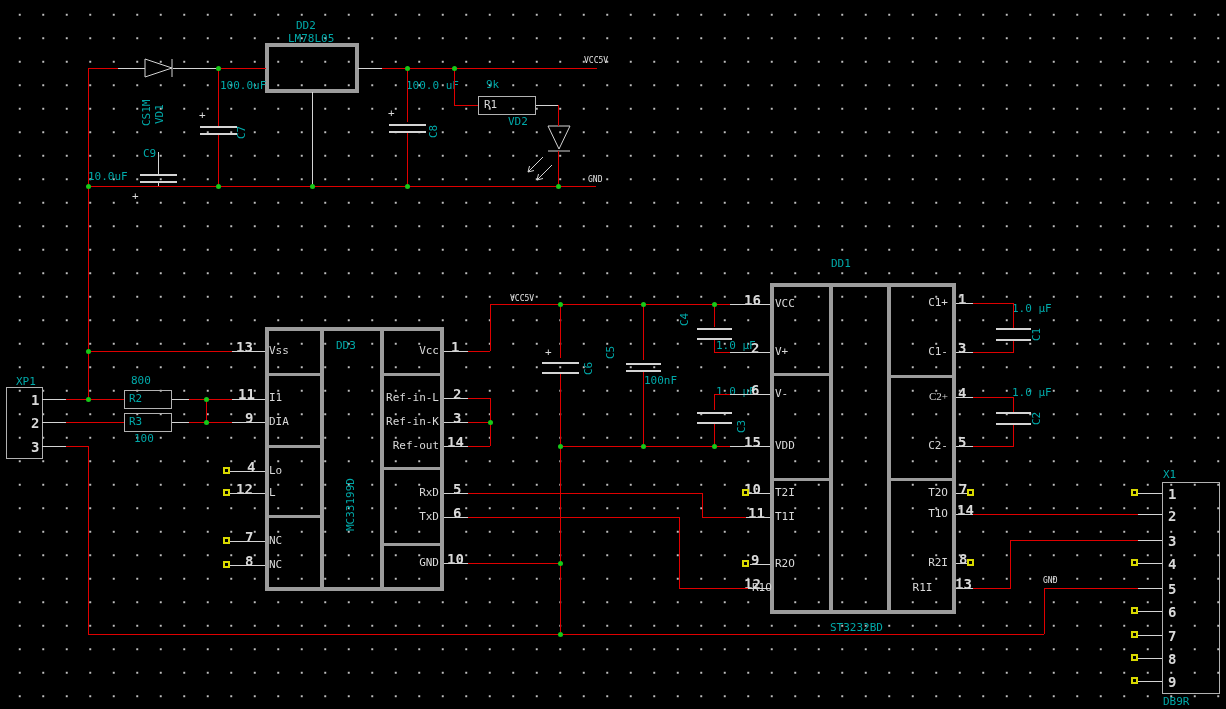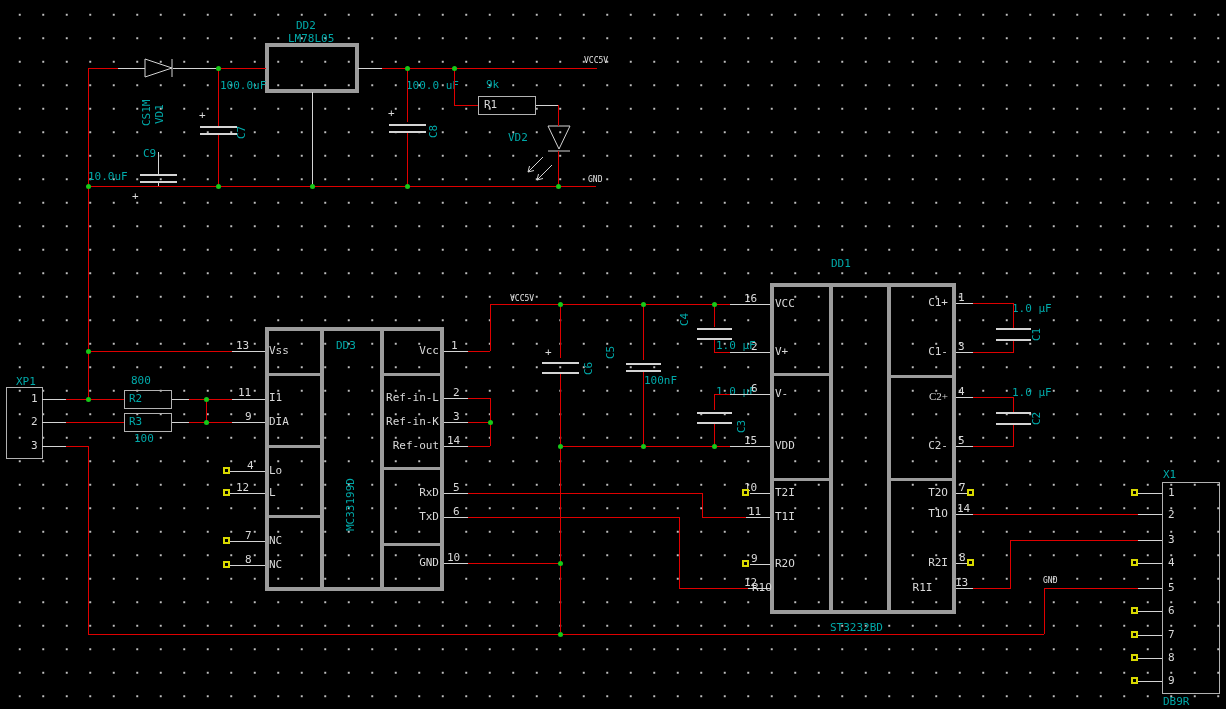--- a/index.html
+++ b/index.html
@@ -92,7 +92,7 @@
 
   <div class="lbl cyan" style="left:486px;top:79px;">9k</div>
   <div class="lbl whtxt" style="left:484px;top:99px;">R1</div>
-  <div class="lbl cyan" style="left:508px;top:132px;text-align:right;">VD2</div>
+  <div class="lbl cyan" style="left:508px;top:116px;text-align:right;">VD2</div>
 
   <div class="lbl net" style="left:584px;top:57px;">VCC5V</div>
   <div class="lbl net" style="left:588px;top:176px;">GND</div>

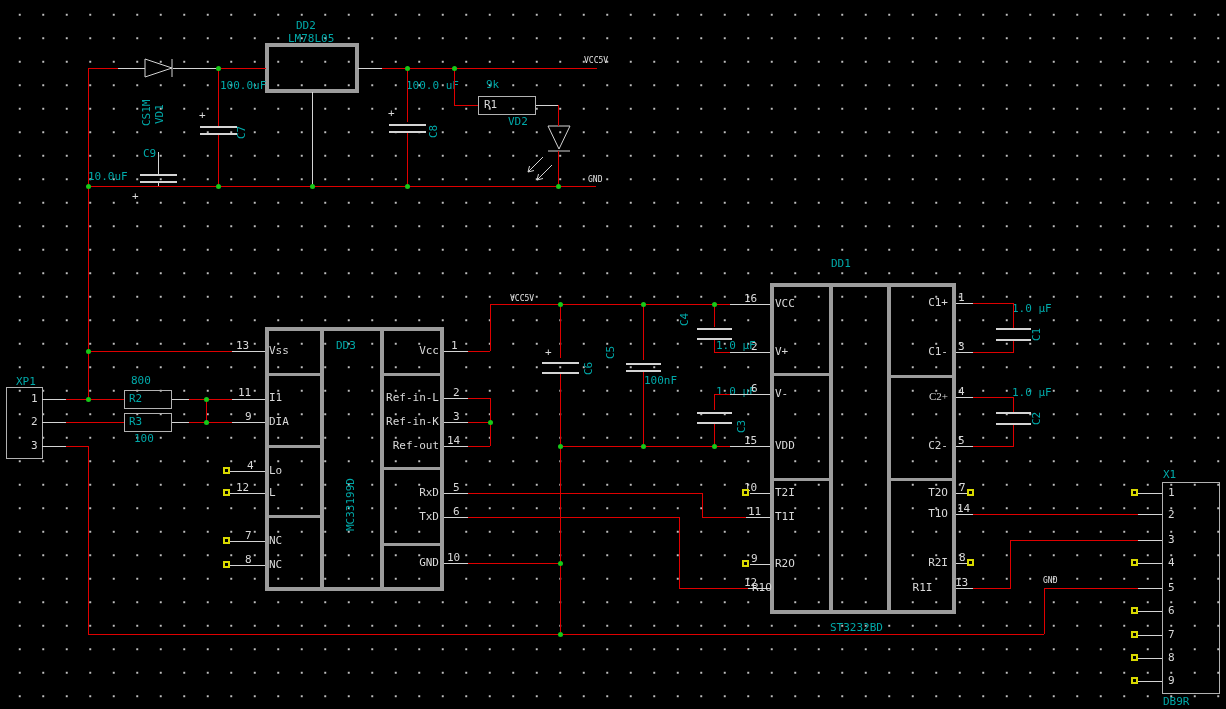--- a/index.html
+++ b/index.html
@@ -17,7 +17,7 @@
   .lbl{position:absolute;line-height:1;white-space:pre;}
   .cyan{color:#00a9a9;font-size:11px;}
   .whtxt{color:#d9d9d9;font-size:11px;}
-  .num{color:#d9d9d9;font-size:11px;}
+  .num{color:#d9d9d9;font-size:14px;font-weight:bold;}
   .net{color:#e4e4e4;font-size:8px;letter-spacing:0;}
   .ra{text-align:right;}
   .vtext{writing-mode:vertical-rl;transform:rotate(180deg);}

